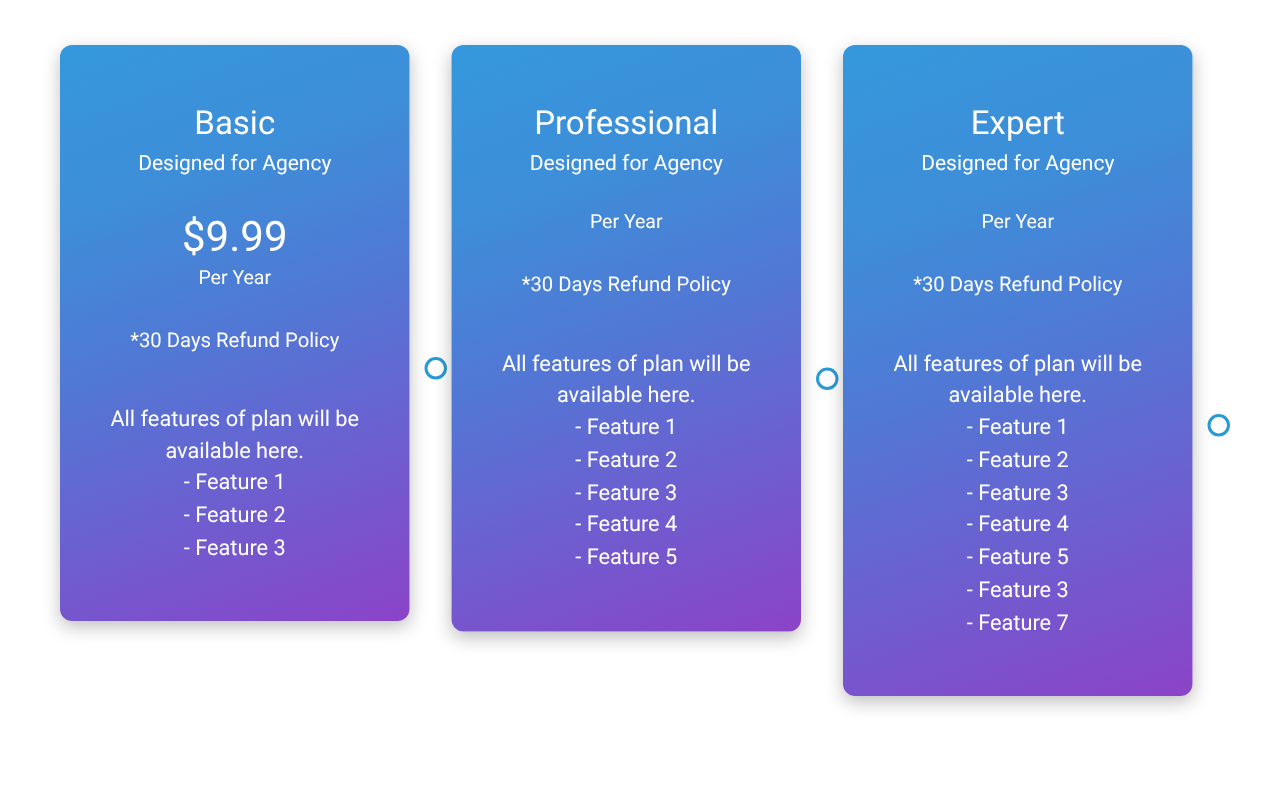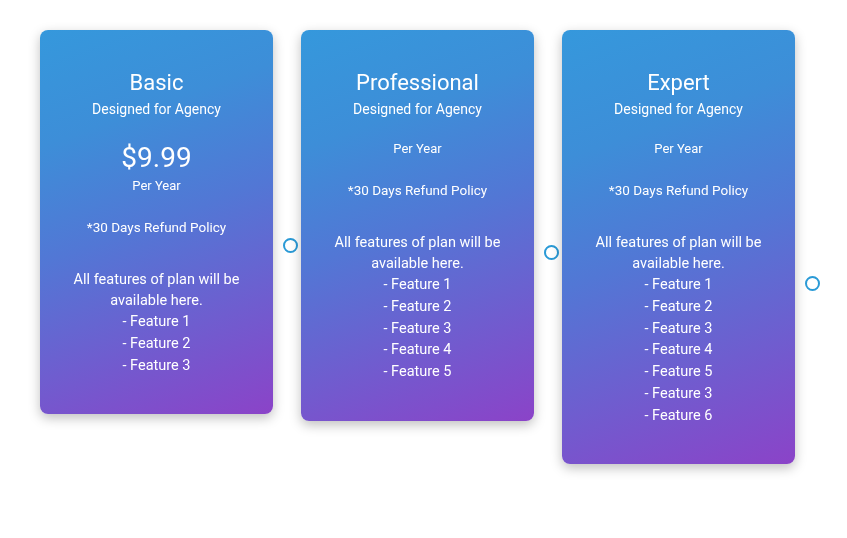--- a/index.html
+++ b/index.html
@@ -132,7 +132,7 @@
       <div>- Feature 4</div>
       <div>- Feature 5</div>
       <div>- Feature 3</div>
-      <div>- Feature 6</div>
+      <div>- Feature 7</div>
     </div>
     <div class="nav-circle"></div>
   </div>

